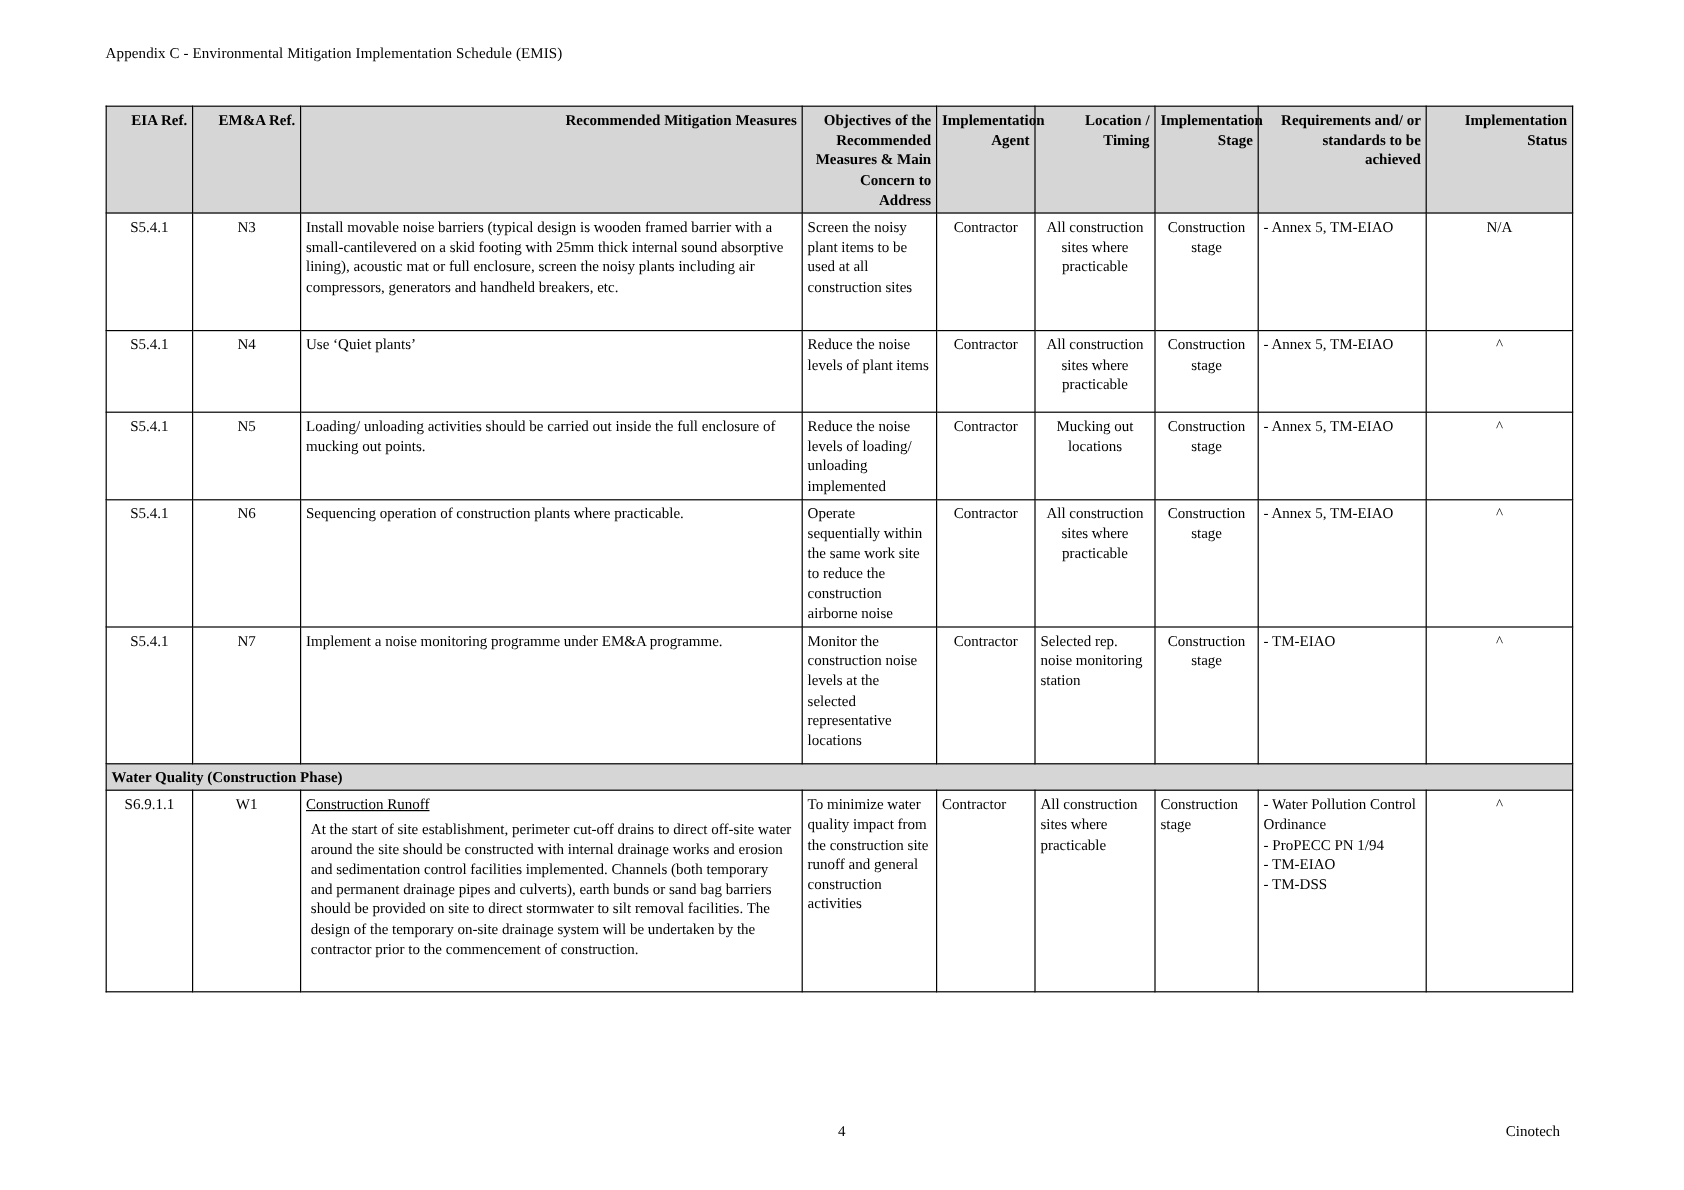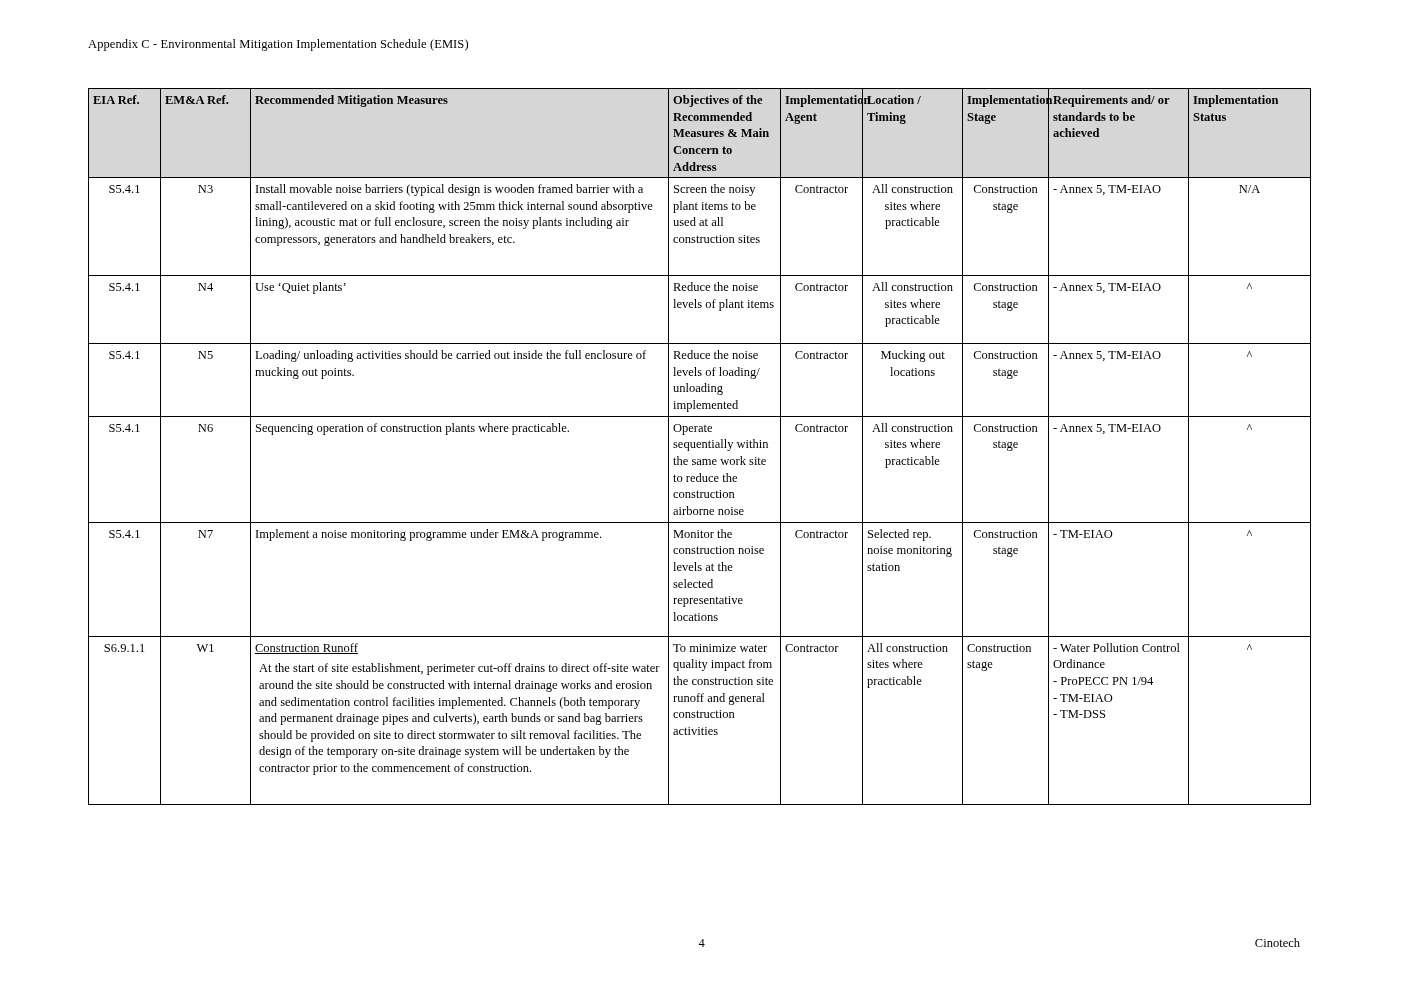--- a/index.html
+++ b/index.html
@@ -46,7 +46,7 @@
   }
   thead th {
     background: #d6d6d6;
-    text-align: left;
+    text-align: right;
     font-weight: bold;
     vertical-align: middle;
     padding: 5px 3px;

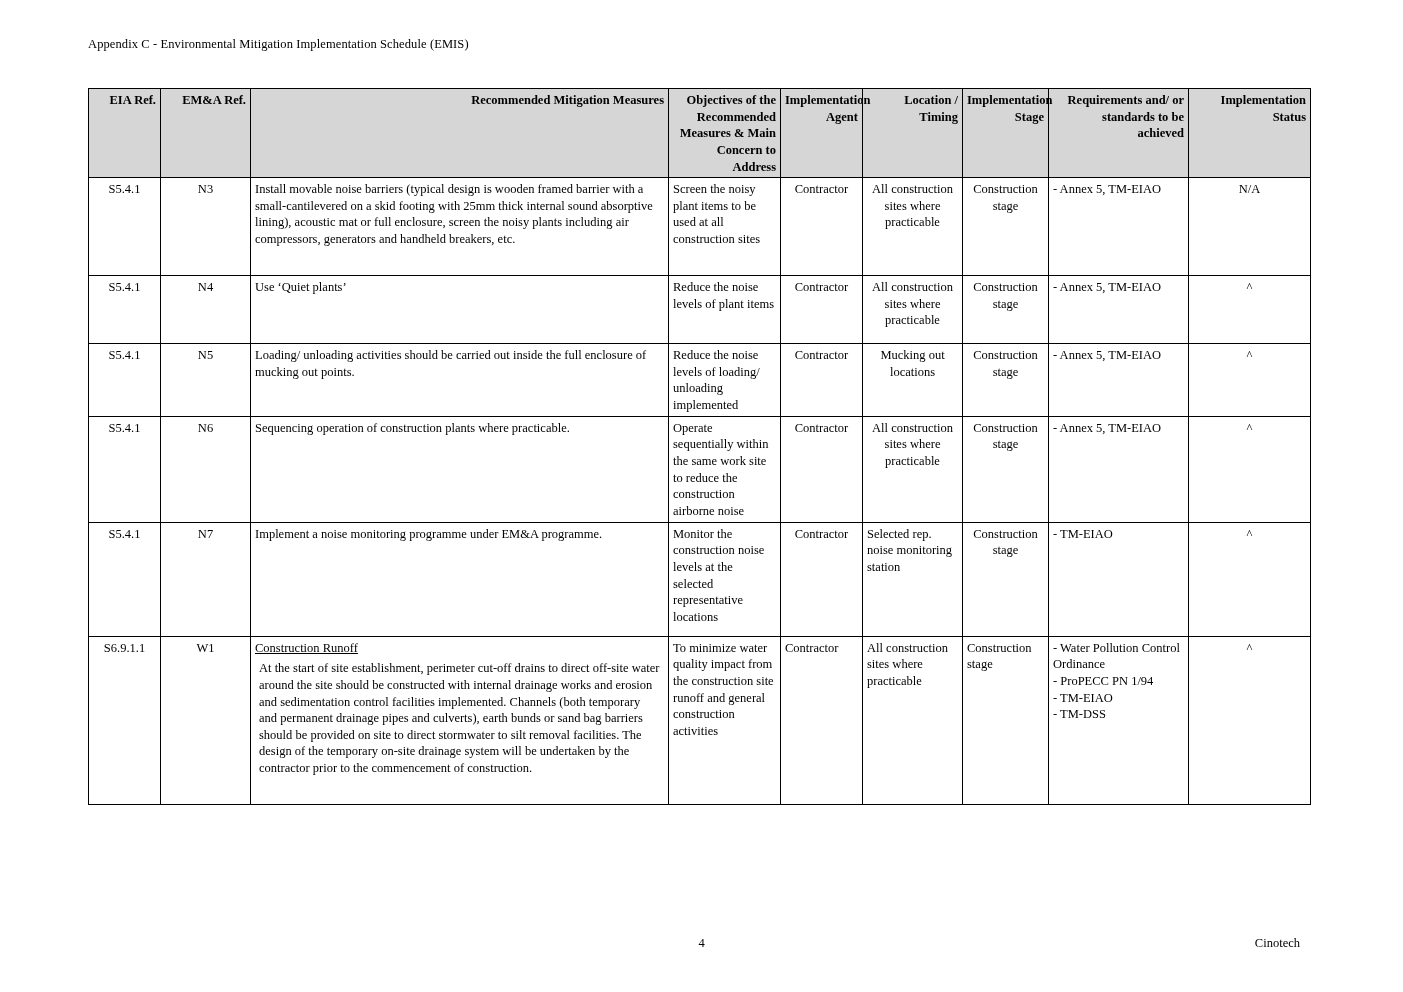--- a/index.html
+++ b/index.html
@@ -190,6 +190,9 @@
         <td class="center">^</td>
       </tr>
 
+      <tr class="section-row">
+        <td colspan="9">Water Quality (Construction Phase)</td>
+      </tr>
 
       <tr class="row-w1">
         <td class="center">S6.9.1.1</td>

